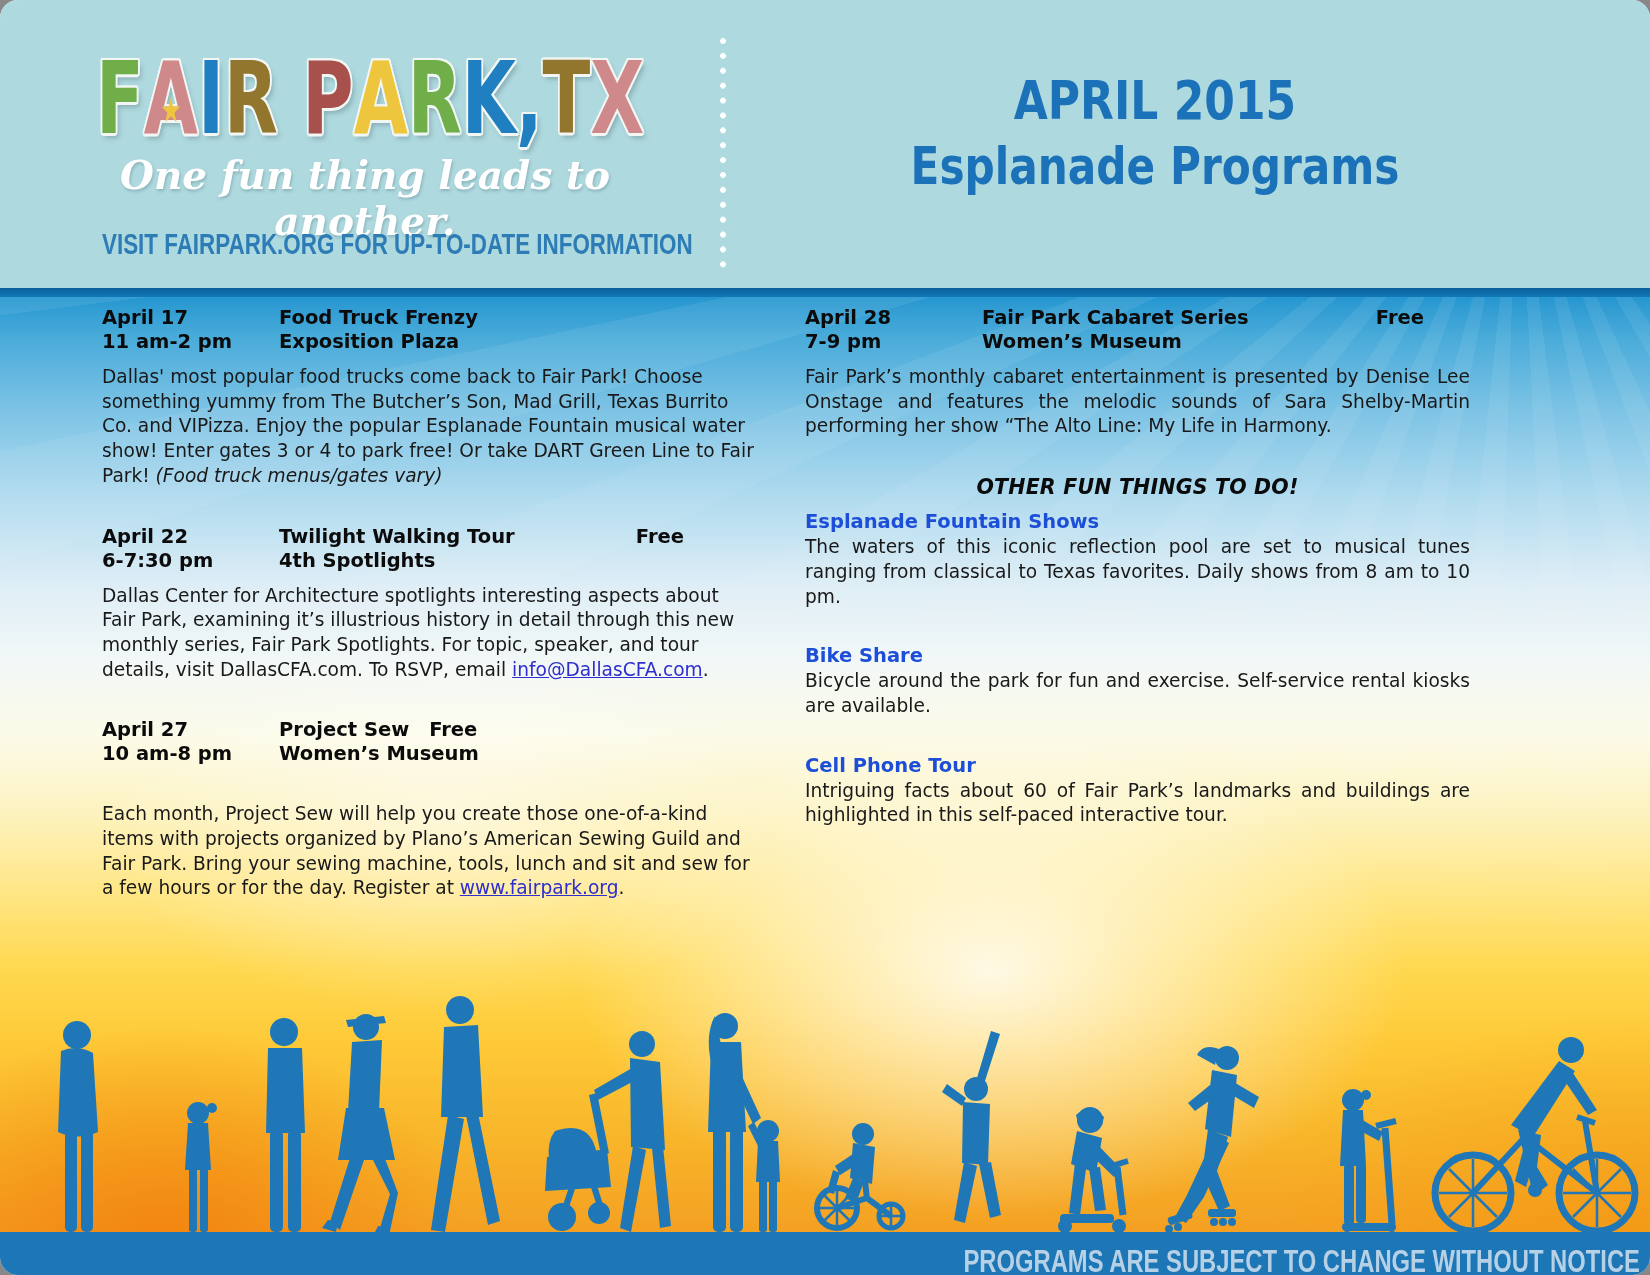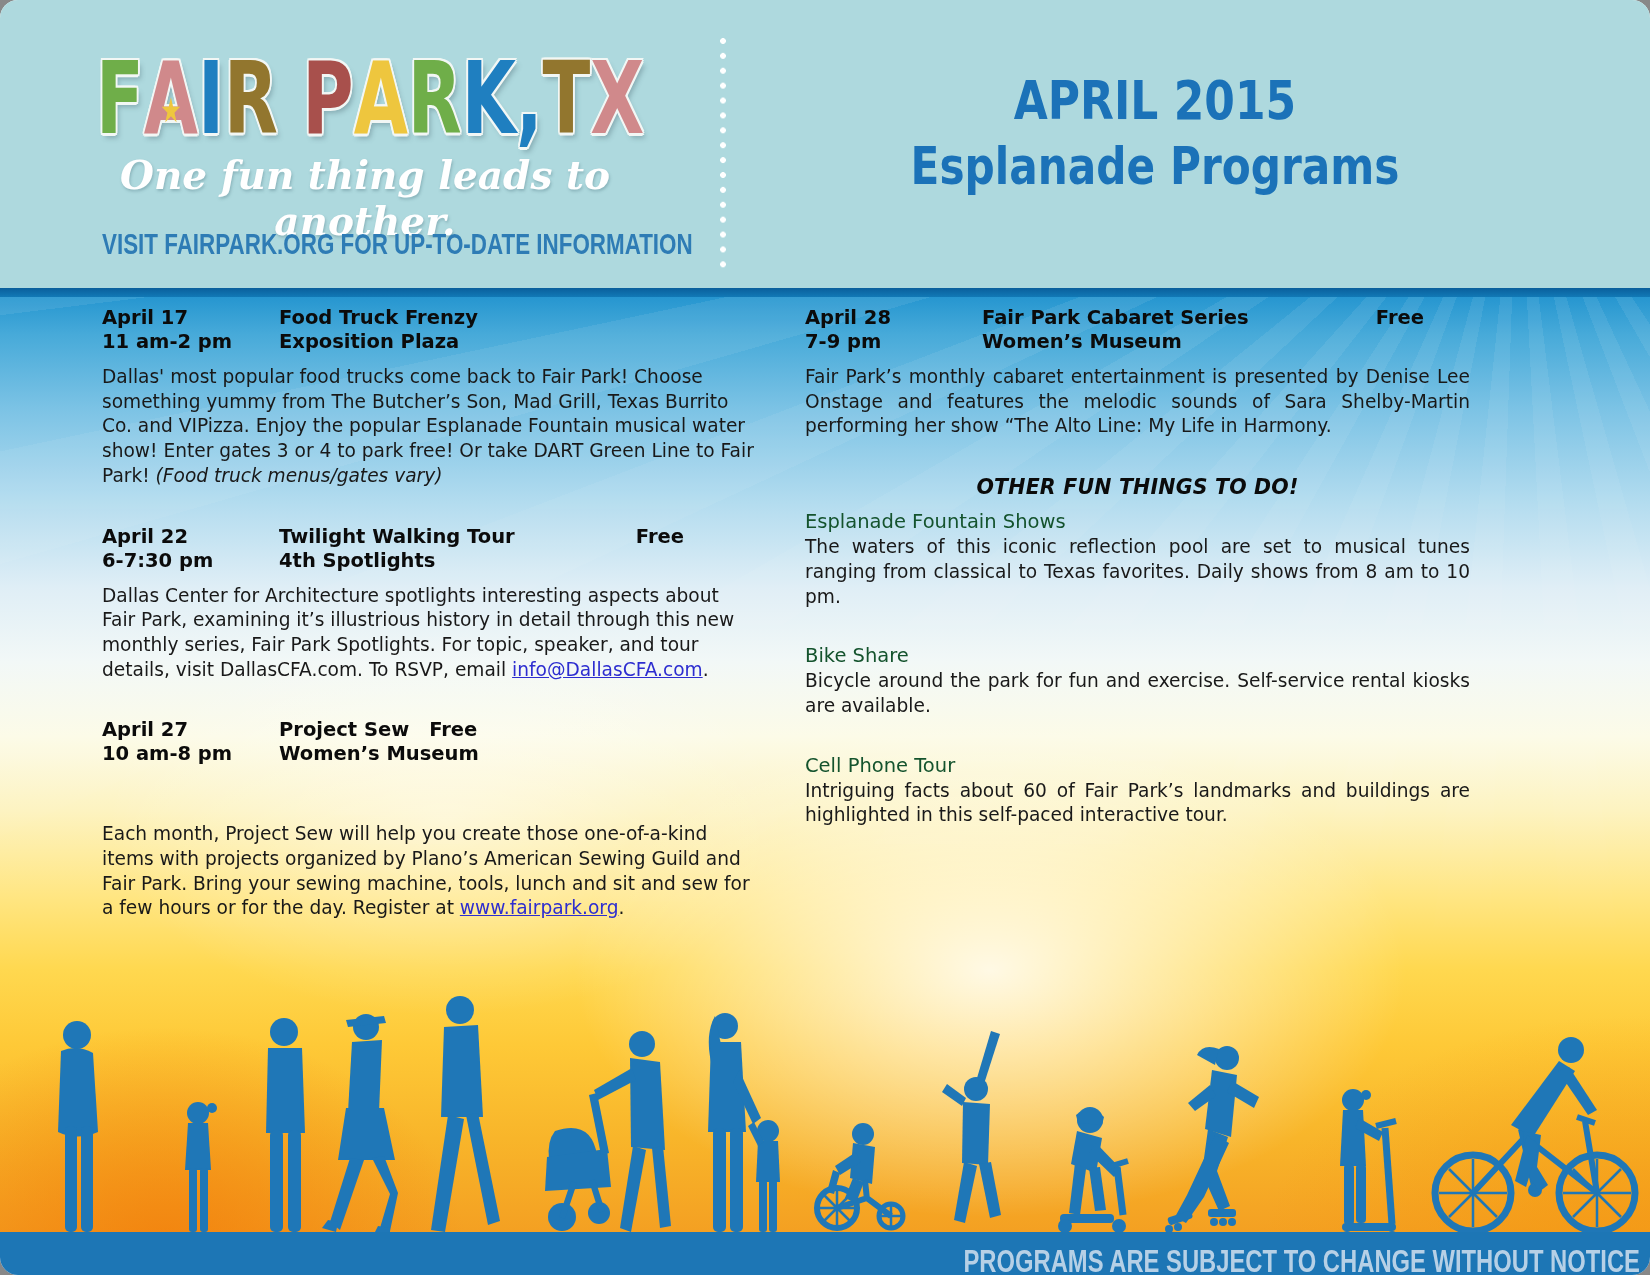--- a/index.html
+++ b/index.html
@@ -94,7 +94,7 @@
     color:#0b0b0b; margin:30px 0 11px; letter-spacing:.2px;
   }
   .fun-item { margin-bottom:35px; }
-  .fun-title { font-weight:normal; font-size:19.5px; line-height:24px; color:#14532d; }
+  .fun-title { font-weight:bold; font-size:19.5px; line-height:24px; color:#1d4ed8; }
   .fun-text { margin:1px 0 0; font-size:18.6px; line-height:24.7px; color:#191919; text-align:justify; }
 
   

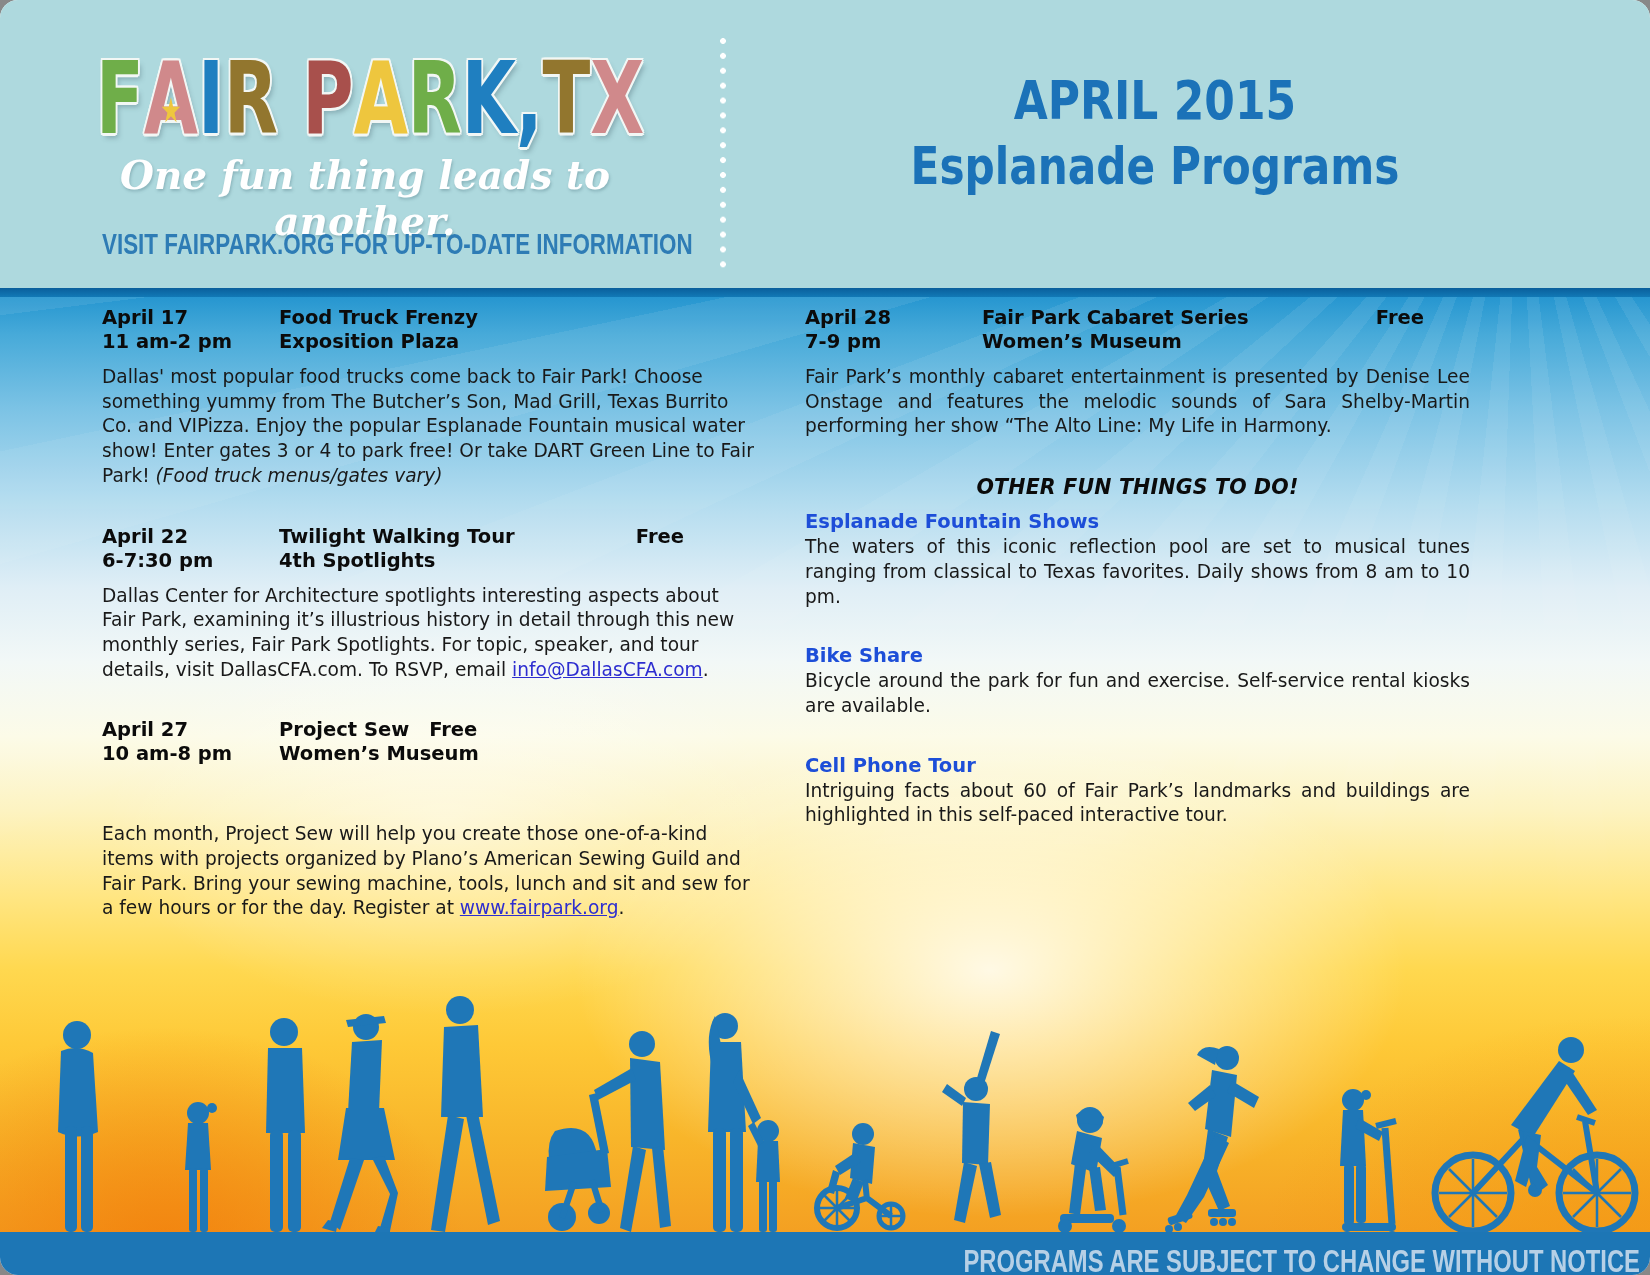--- a/index.html
+++ b/index.html
@@ -84,7 +84,7 @@
   .col-right .eh-free { padding-right:46px; }
   .eh-free-inline { margin-left:20px; }
   .event-desc { margin:11px 0 0; font-size:18.6px; line-height:24.7px; color:#191919; }
-  .col-left .event:nth-child(3) .event-desc { margin-top:56px; }
+  .col-left .event:nth-child(3) .event-desc { margin-top:36px; }
   .justify { text-align:justify; }
   .event-desc em { font-style:italic; }
   .desc-link { color:#2d2dd0; text-decoration:underline; cursor:pointer; }

